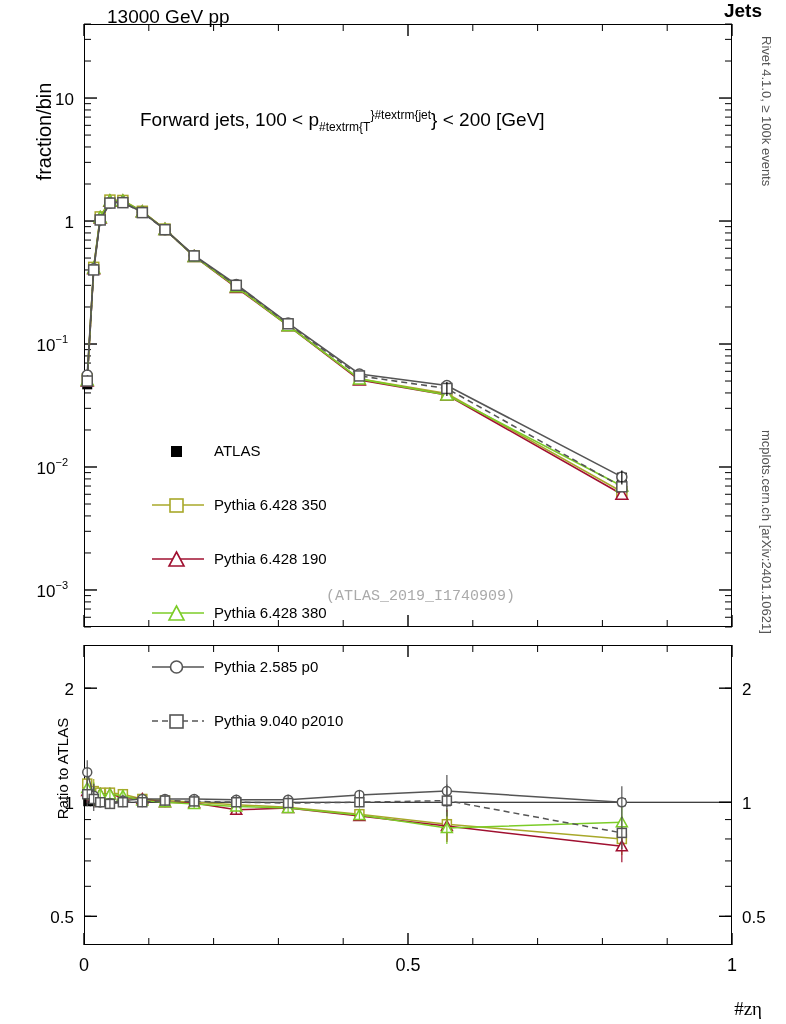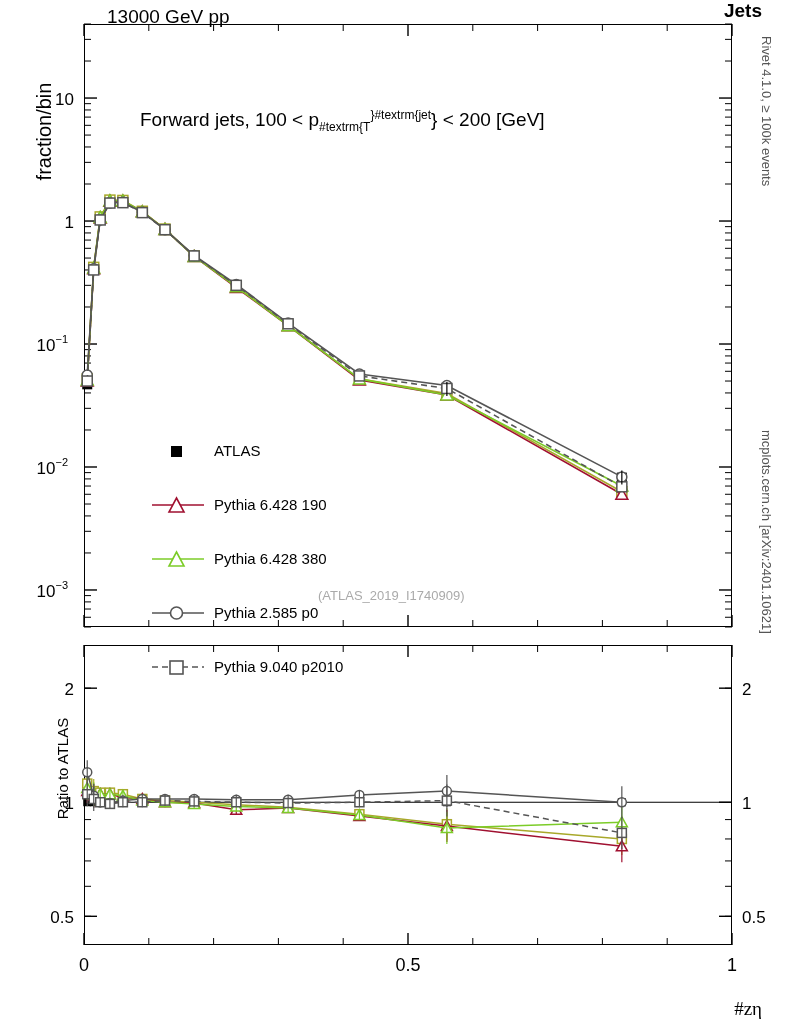--- a/index.html
+++ b/index.html
@@ -77,6 +77,15 @@
           </svg>
       </span>
       <span class="lbl">ATLAS</span>
+    </div>
+    <div class="row">
+      <span class="key">
+        <svg width="56" height="20">
+            <line x1="2" y1="10" x2="54" y2="10" stroke="#a8a82a" stroke-width="1.6"></line>
+            <rect x="20" y="4" width="13" height="13" fill="#fff" stroke="#a8a82a" stroke-width="1.6"></rect>
+          </svg>
+      </span>
+      <span class="lbl">Pythia 6.428 350</span>
     </div>
     <div class="row">
       <span class="key">

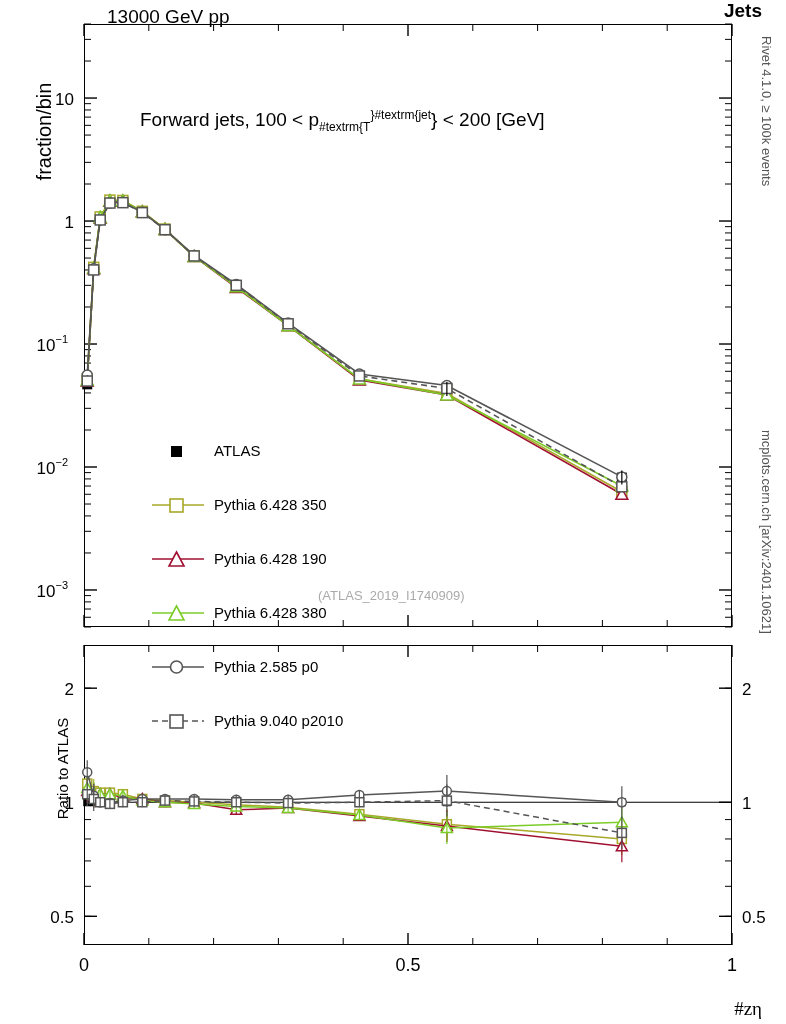--- a/index.html
+++ b/index.html
@@ -43,7 +43,7 @@
   #legend .key{width:56px;height:20px;position:relative;margin-right:8px;}
   #legend .lbl{line-height:20px;}
 
-  #watermark{left:318px;top:588px;font-size:13px;color:#aaa;}
+  #watermark{left:326px;top:588px;font-size:15px;color:#aaa;font-family:Liberation Mono, monospace;}
 </style>
 </head>
 <body>

